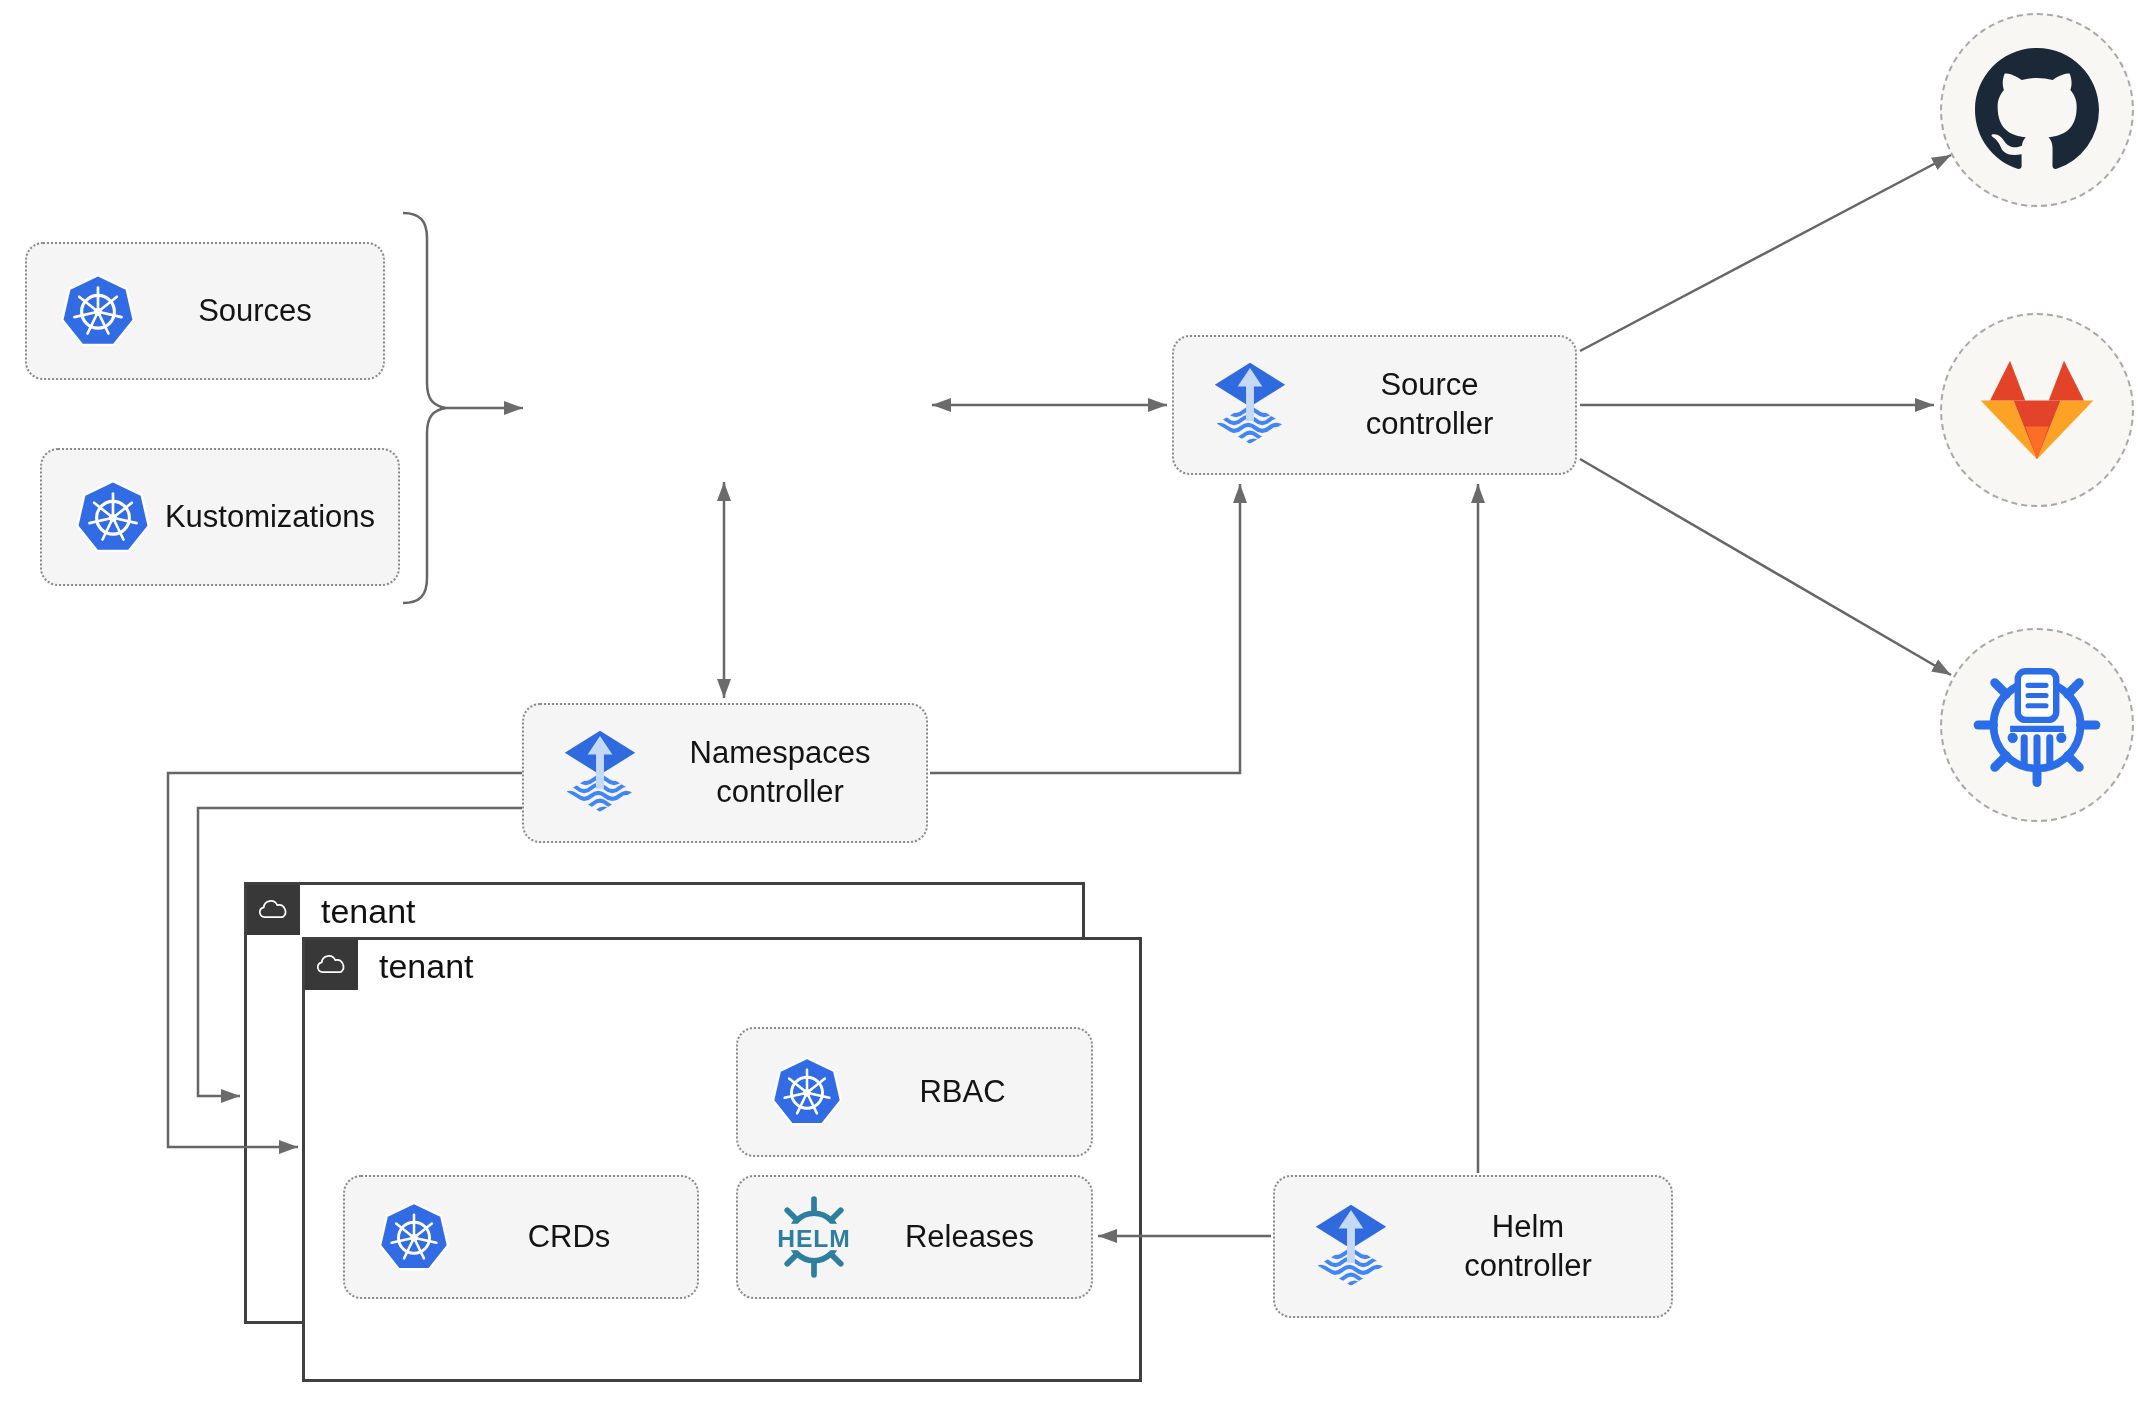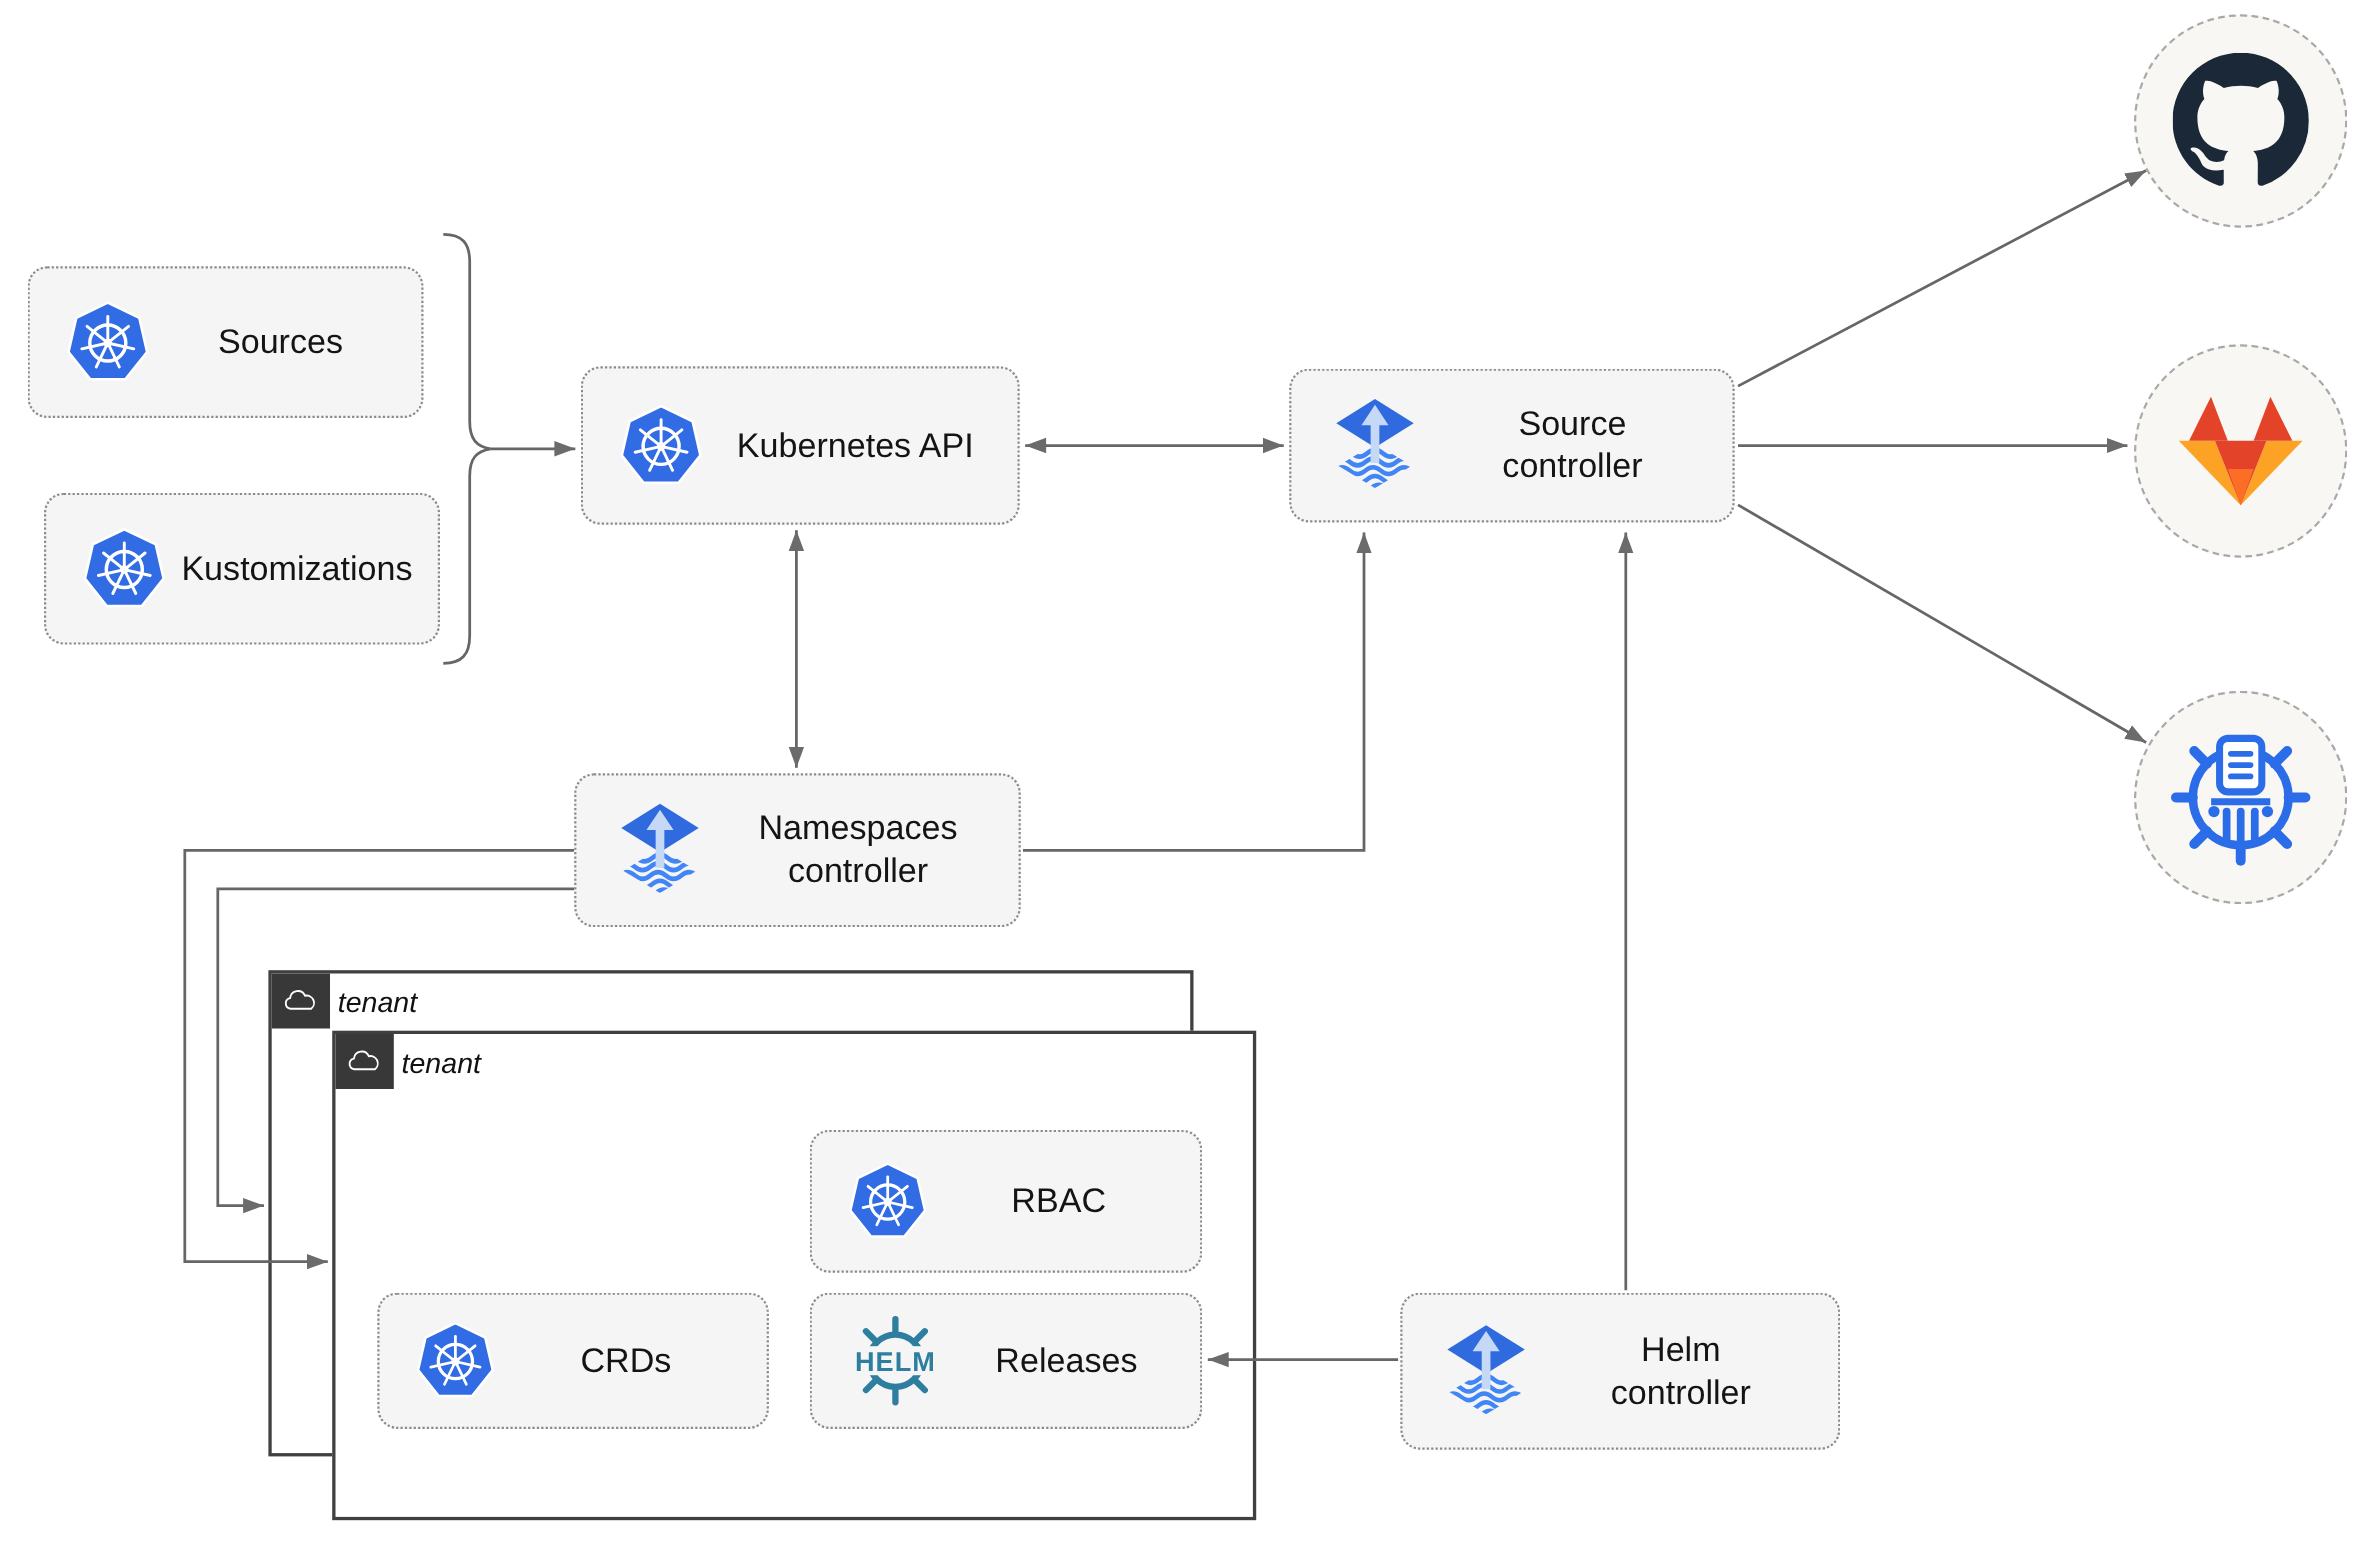--- a/index.html
+++ b/index.html
@@ -225,14 +225,6 @@
     <span class="node-label">Kustomizations</span>
   </div>
 
-  <div class="node" style="left:528px;top:333px;width:399px;height:144px">
-    <span class="node-icon">
-      <svg class="i-k8s" viewBox="0 0 100 100">
-          <use href="#ic-k8s"></use>
-        </svg>
-      </span>
-    <span class="node-label">Kubernetes API</span>
-  </div>
 
   <div class="node" style="left:1172px;top:335px;width:405px;height:140px">
     <span class="node-icon">

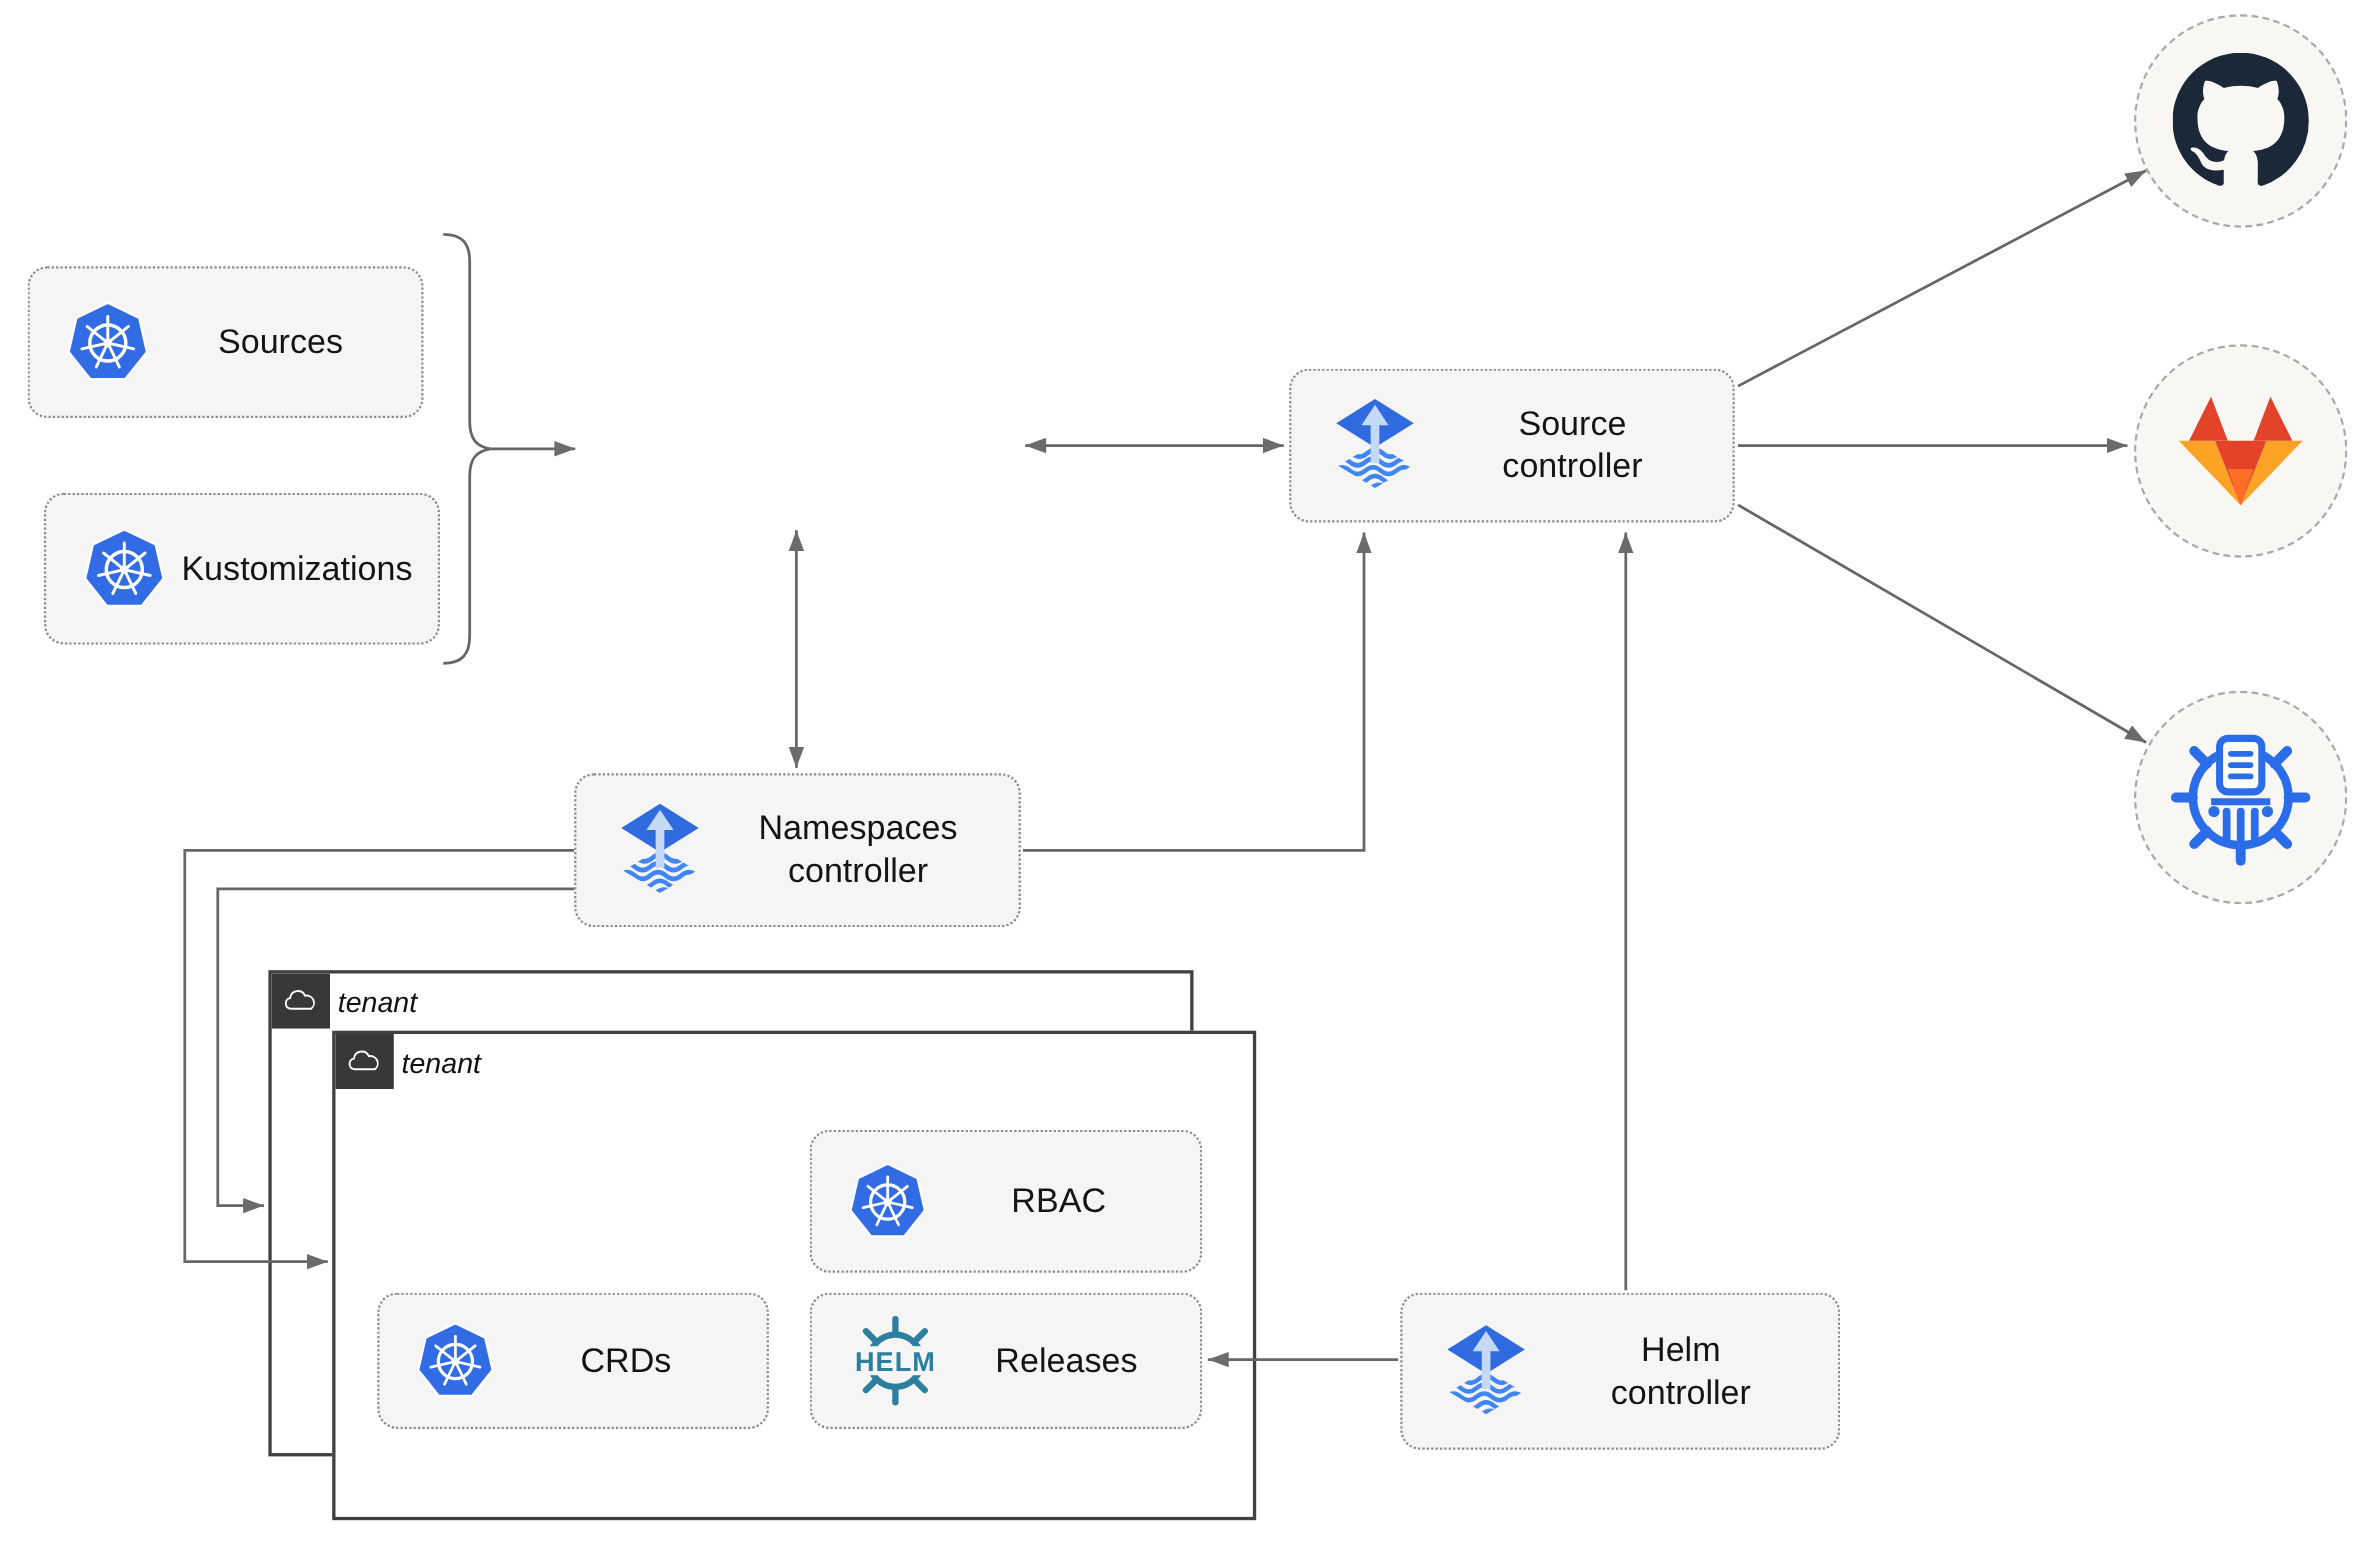--- a/index.html
+++ b/index.html
@@ -25,8 +25,8 @@
   .tenant-tab{position:absolute;left:0;top:0;width:53px;height:50px;background:#383838;
               display:flex;align-items:center;justify-content:center;}
   .tenant-tab svg{width:34px;height:24px;}
-  .tenant-label{position:absolute;left:60px;top:0;height:50px;line-height:52px;
-                font-size:26px;color:#111;font-style:italic;}
+  .tenant-label{position:absolute;left:74px;top:0;height:50px;line-height:52px;
+                font-size:34px;color:#111;}
 
   
   .endpoint{position:absolute;width:194px;height:194px;border-radius:50%;

